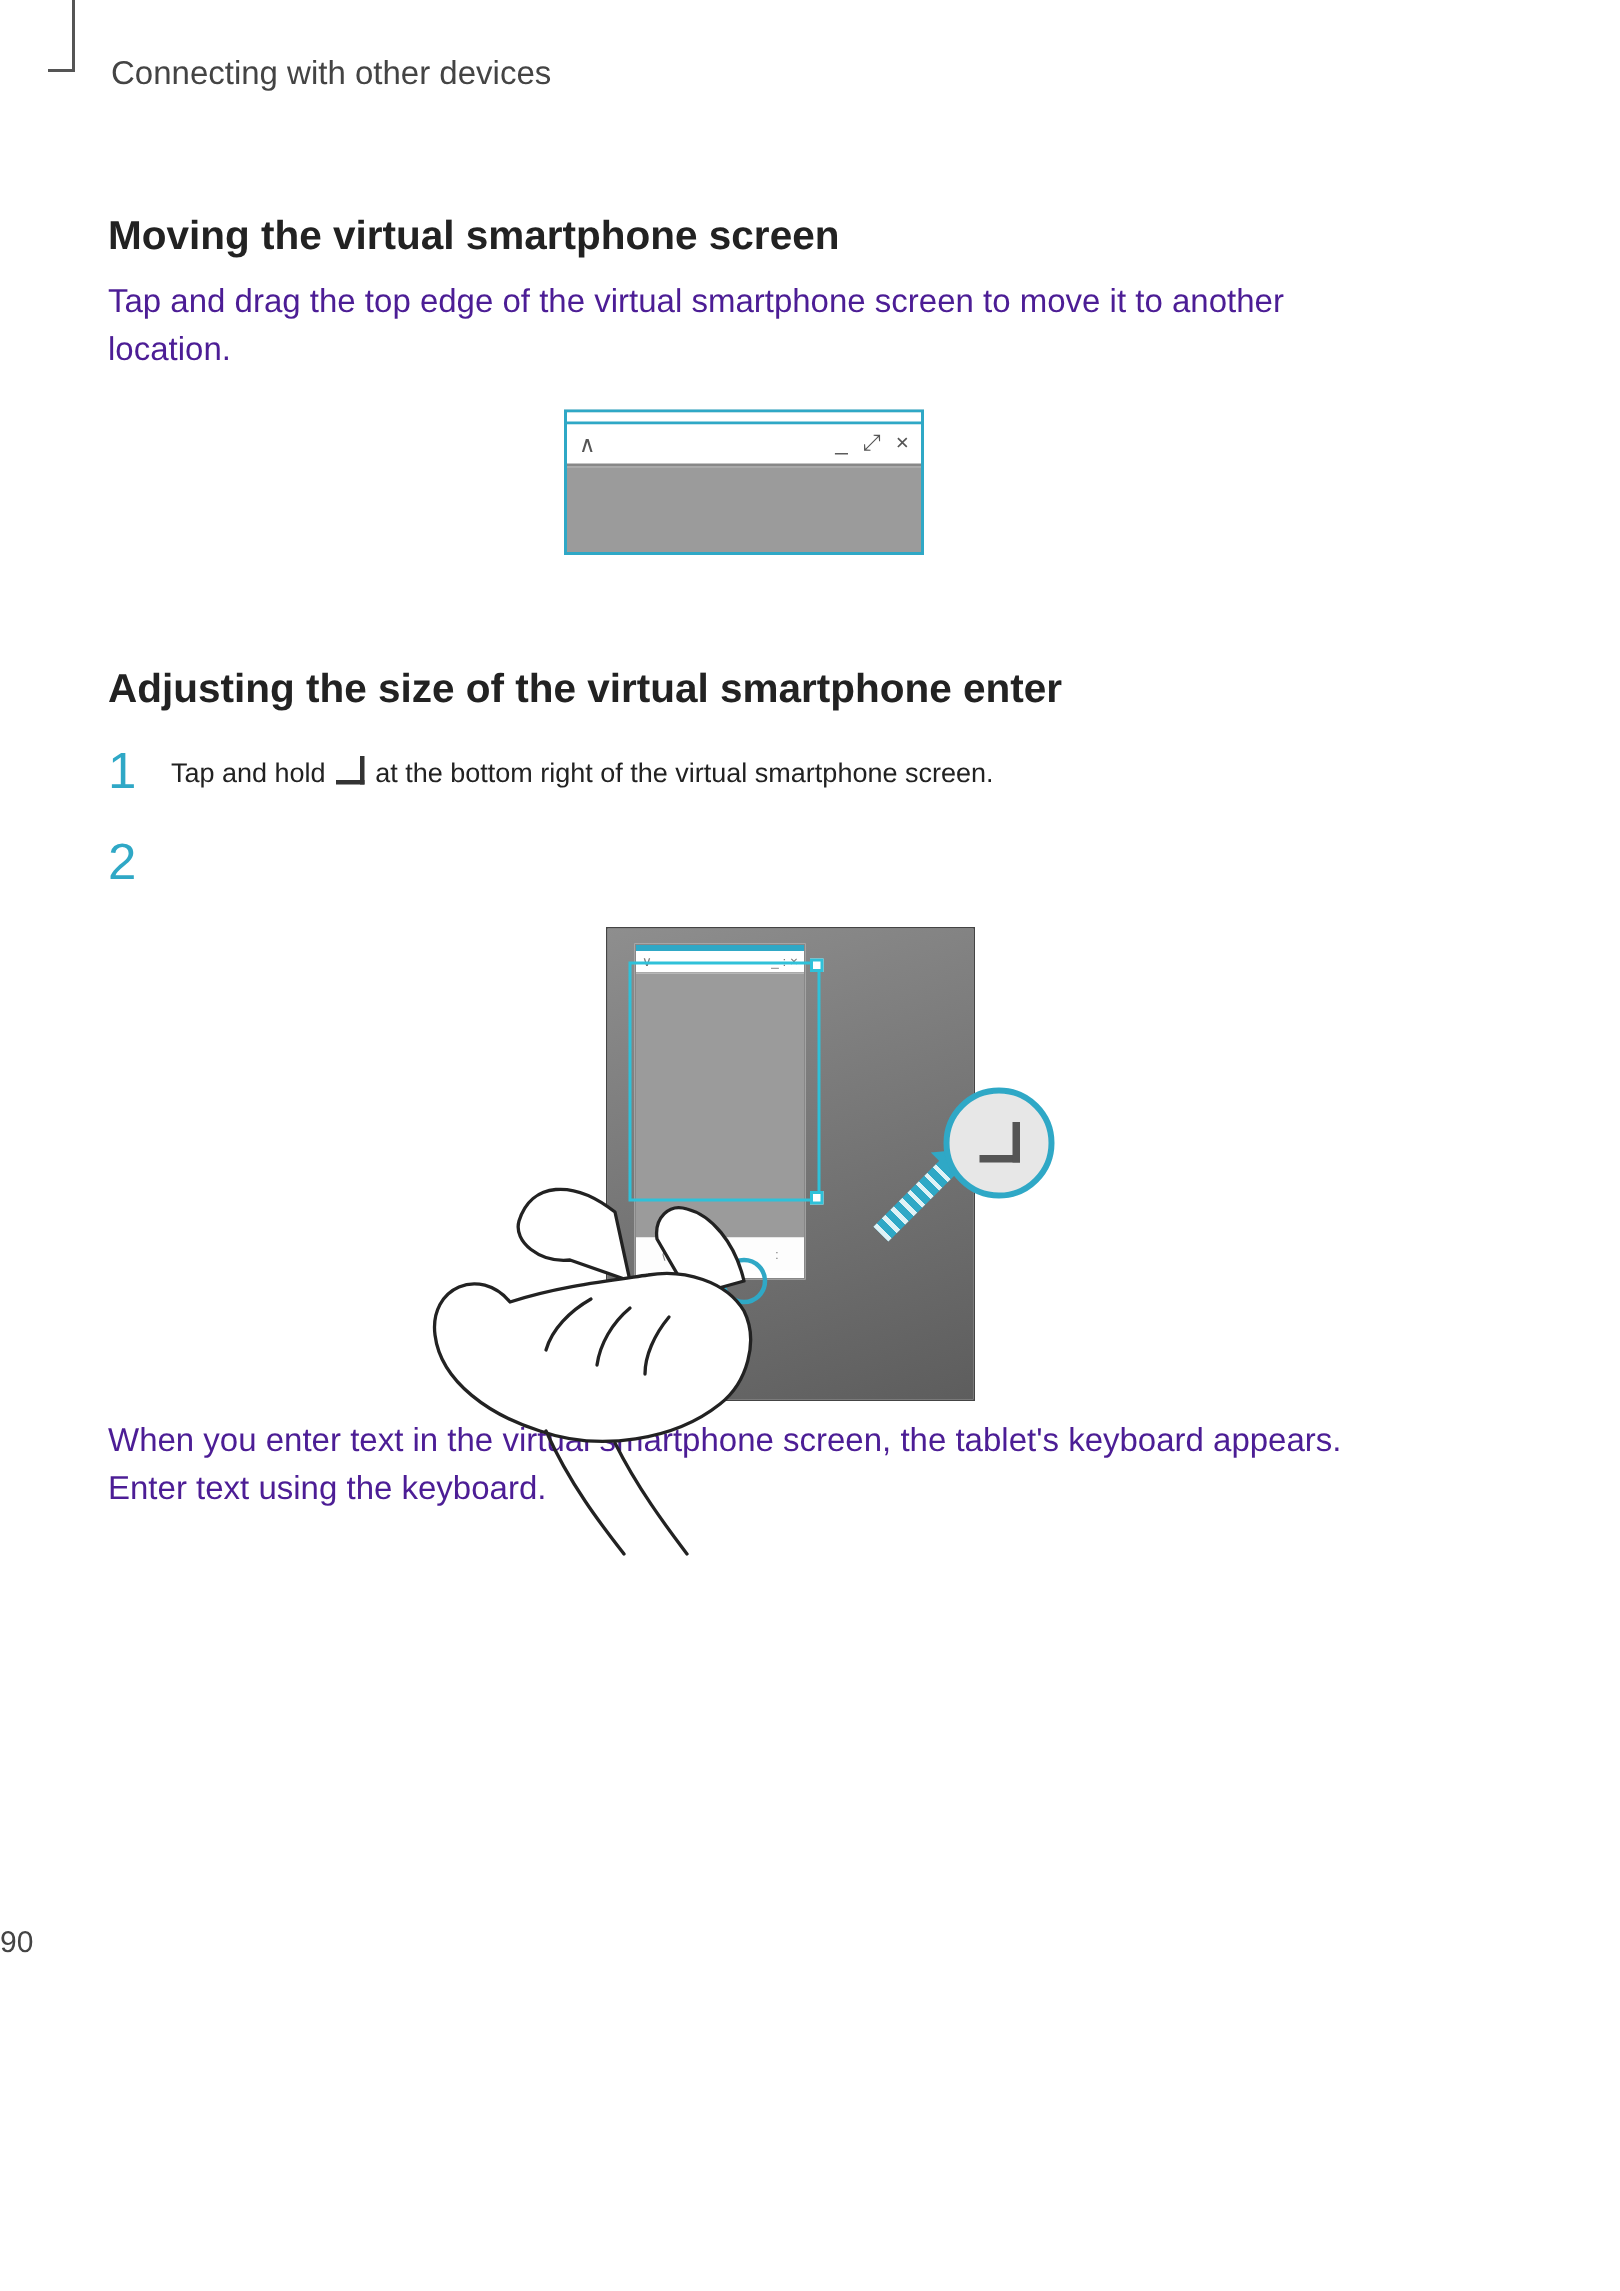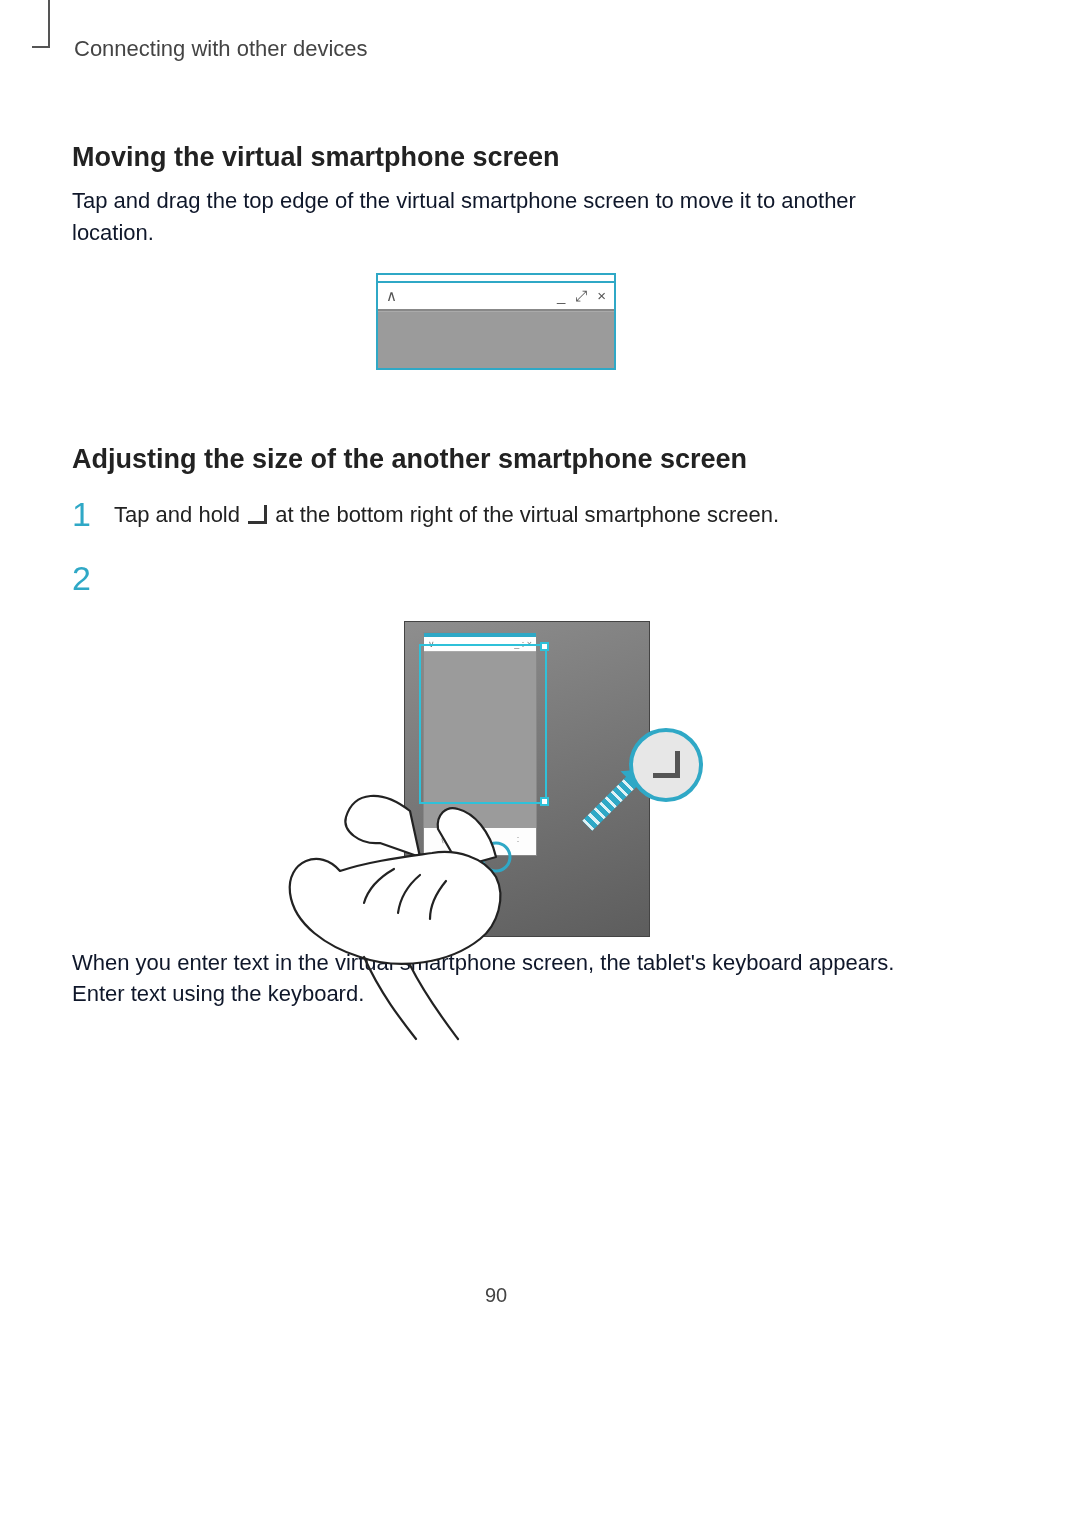--- a/index.html
+++ b/index.html
@@ -53,7 +53,7 @@
     font-size: 22px;
     line-height: 1.45;
     margin: 0 0 10px 0;
-    color: #0f172a;
+    color: #4c1d95;
   }
   .figure1 {
     margin: 24px auto 40px auto;

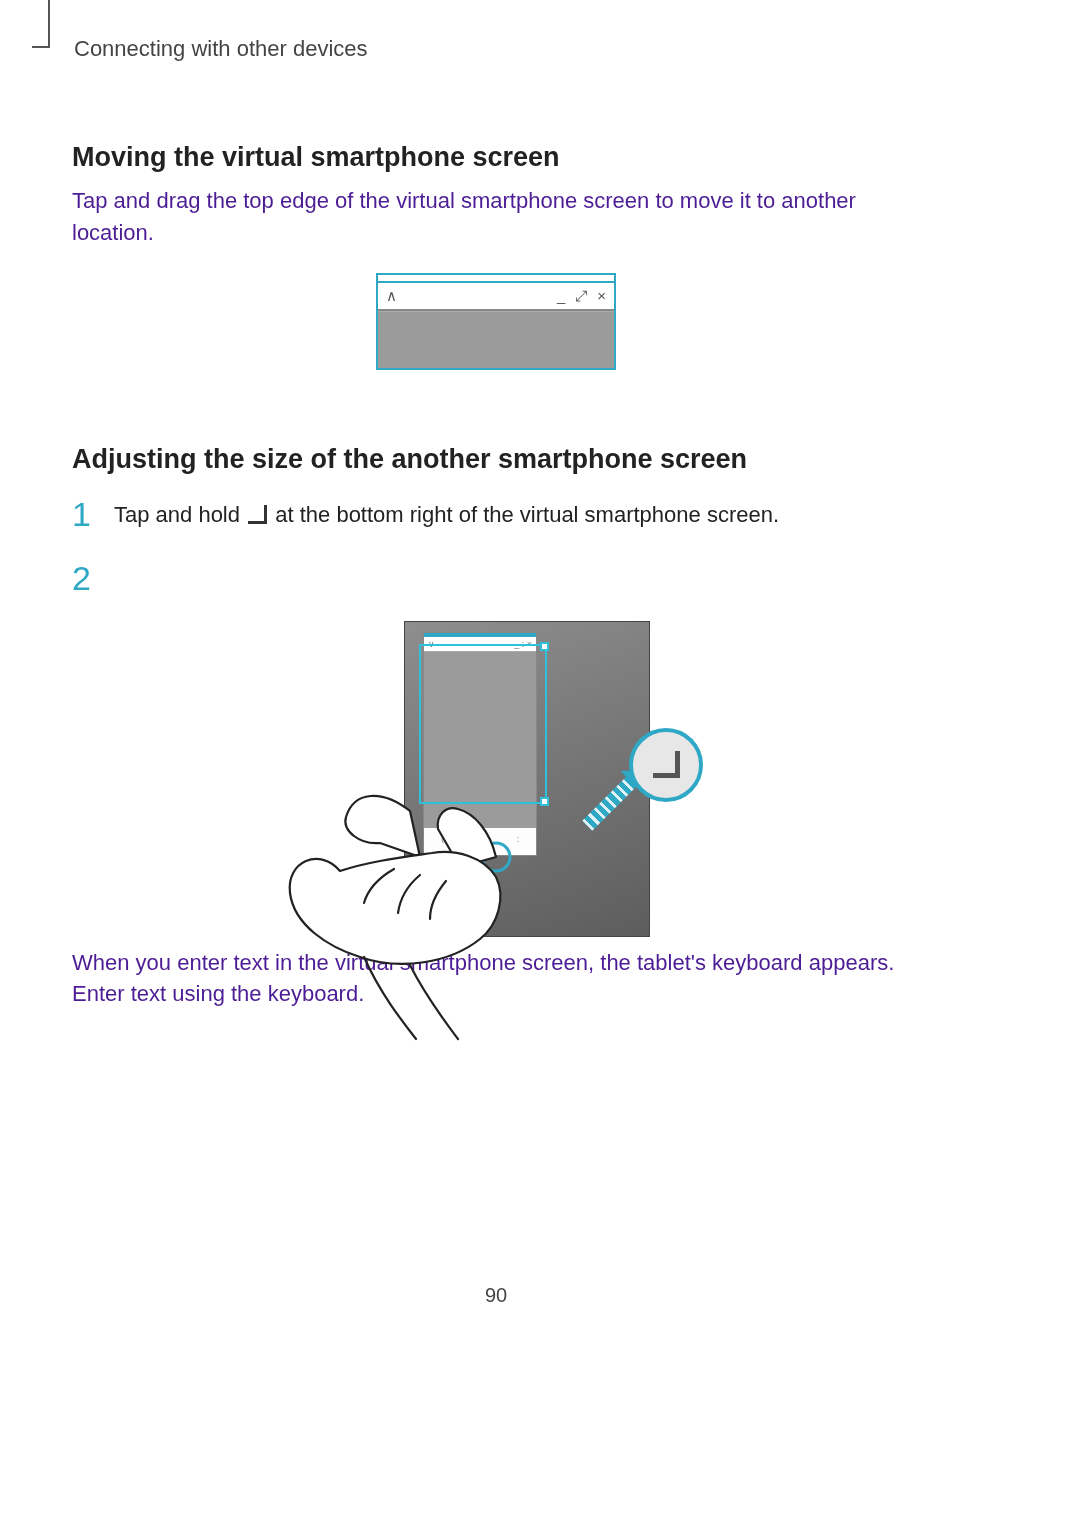--- a/index.html
+++ b/index.html
@@ -275,7 +275,7 @@
     </div>
   </div>
 
-  <h2 class="section">Adjusting the size of the another smartphone screen</h2>
+  <h2 class="section">Adjusting the size of the virtual smartphone enter</h2>
 
   <div class="steps">
     <div class="step-row">

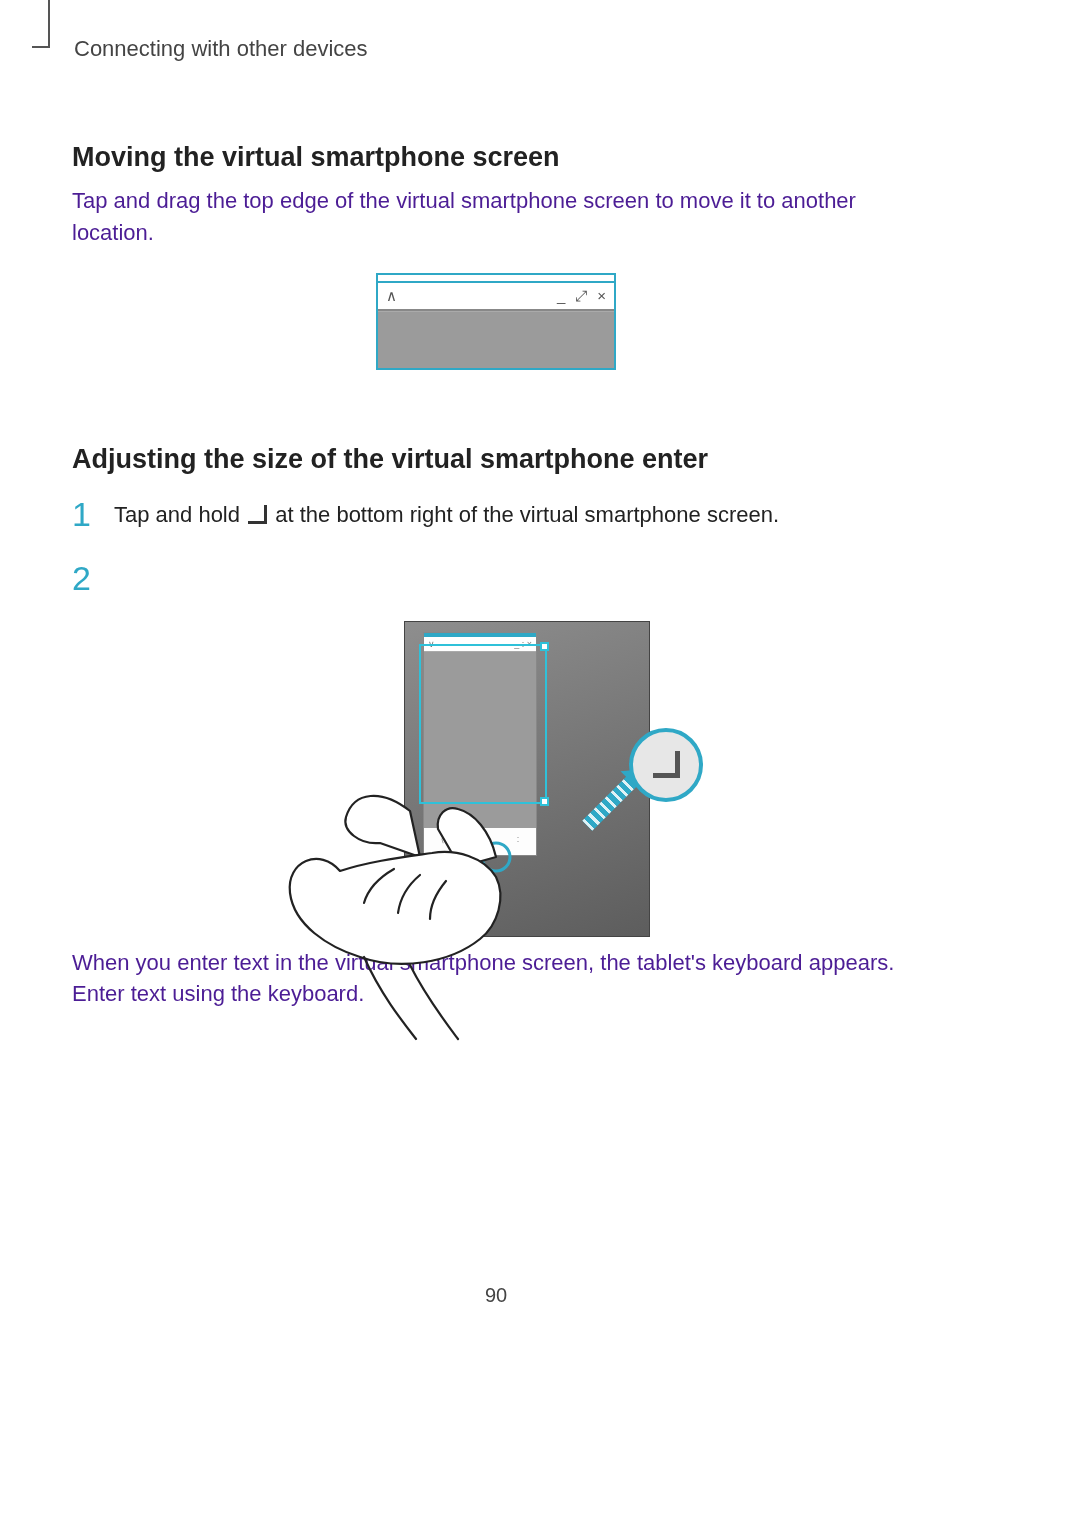--- a/index.html
+++ b/index.html
@@ -104,7 +104,7 @@
     top: 4px;
   }
   .step-text {
-    font-size: 22px;
+    font-size: 18px;
     color: #222;
     line-height: 1.4;
   }

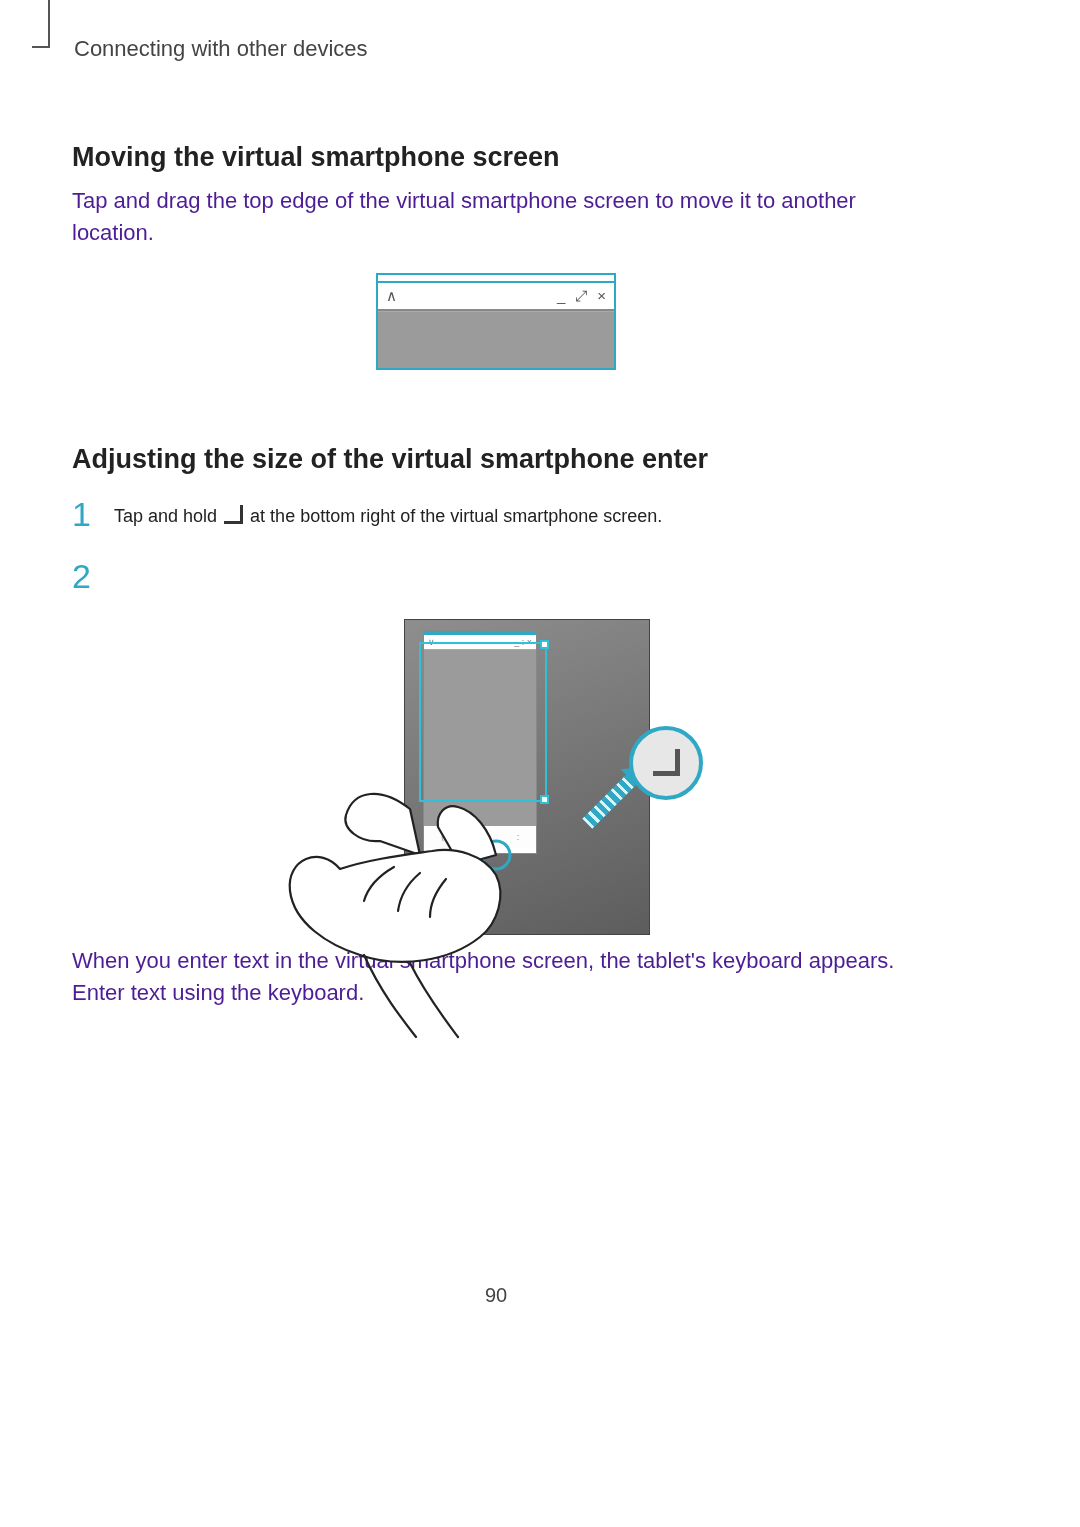--- a/index.html
+++ b/index.html
@@ -241,7 +241,7 @@
     left: 0;
     right: 0;
     bottom: 220px;
-    text-align: center;
+    text-align: left;
     font-size: 20px;
     color: #444;
   }

